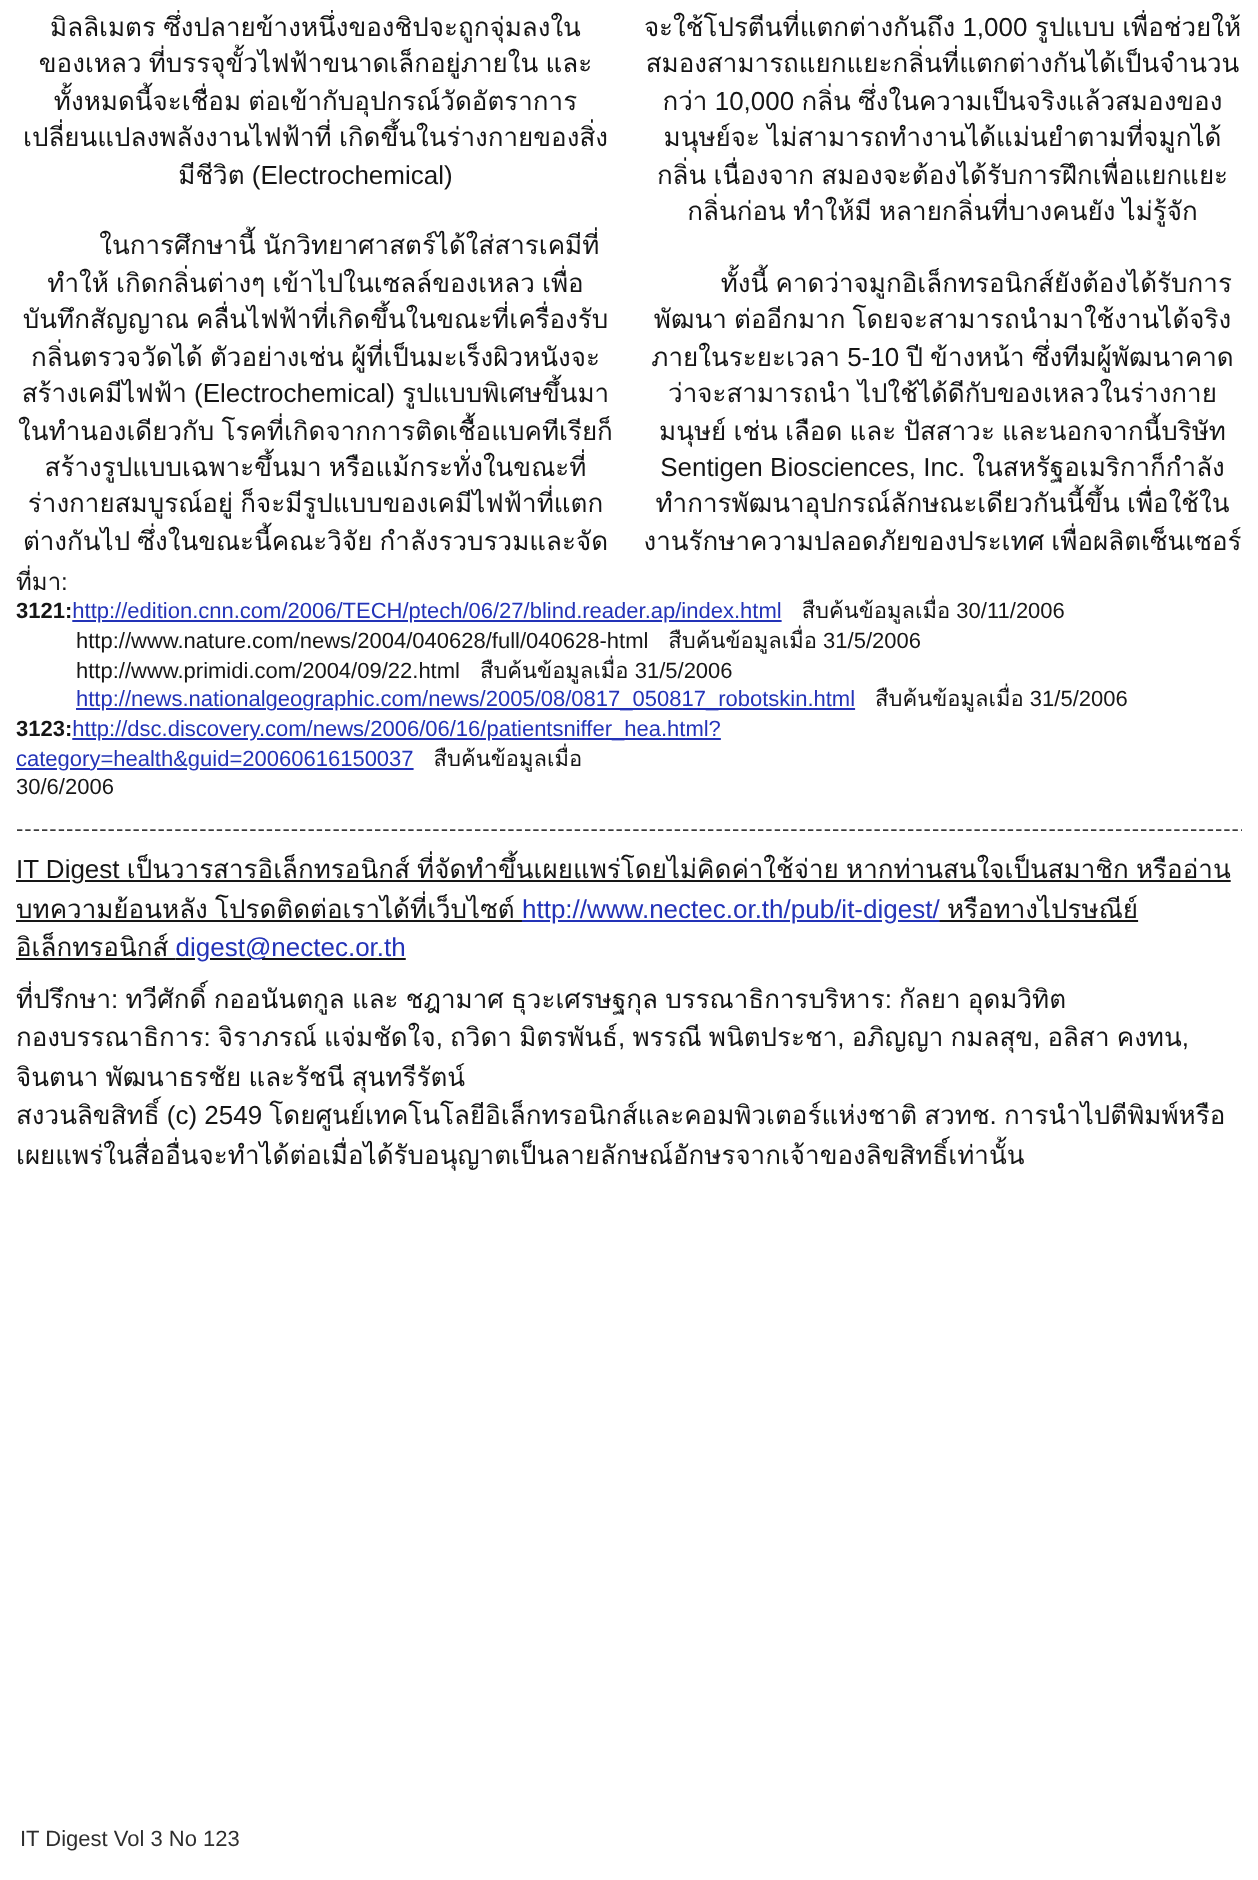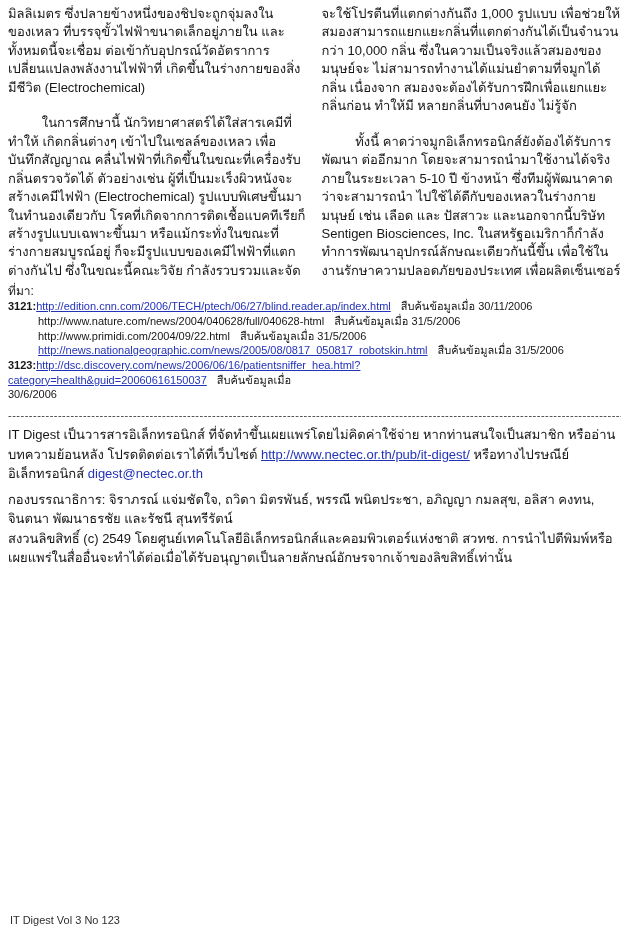--- a/index.html
+++ b/index.html
@@ -28,7 +28,7 @@
     line-height: 1.42;
     overflow: hidden;
   }
-  .para { overflow-wrap: anywhere; }
+  .para { overflow-wrap: anywhere; text-align: center; }
   .para + .para { margin-top: 17px; }
   .para.indented { text-indent: 2.6em; }
   

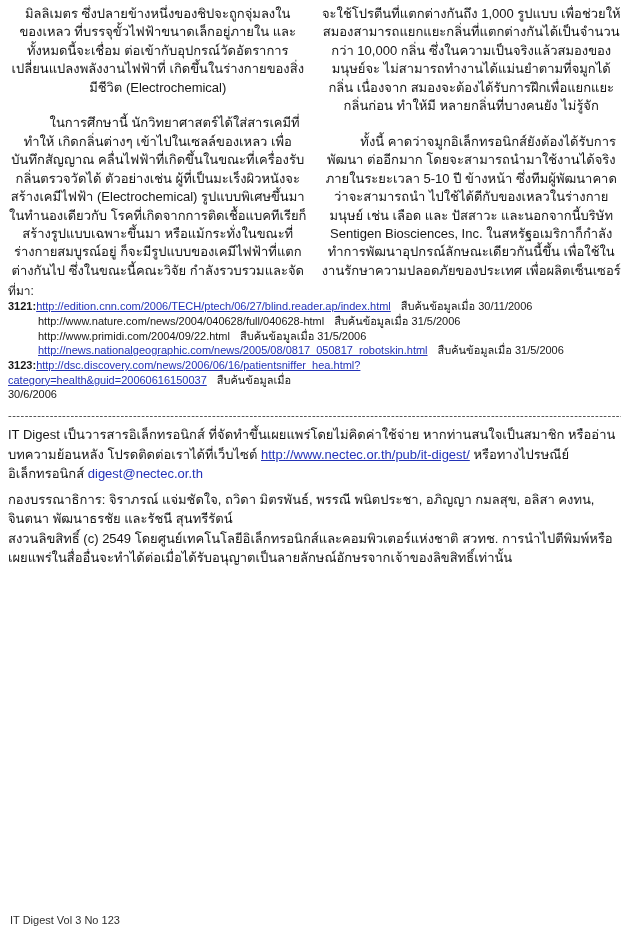--- a/index.html
+++ b/index.html
@@ -64,7 +64,7 @@
     font-size: 13px;
     line-height: 1.5;
   }
-  .footer-about { overflow-wrap: anywhere; }
+  .footer-about { overflow-wrap: anywhere; text-decoration: underline; }
   .footer-credits { margin-top: 6px; }
   .footer-credits p { overflow-wrap: anywhere; }
   

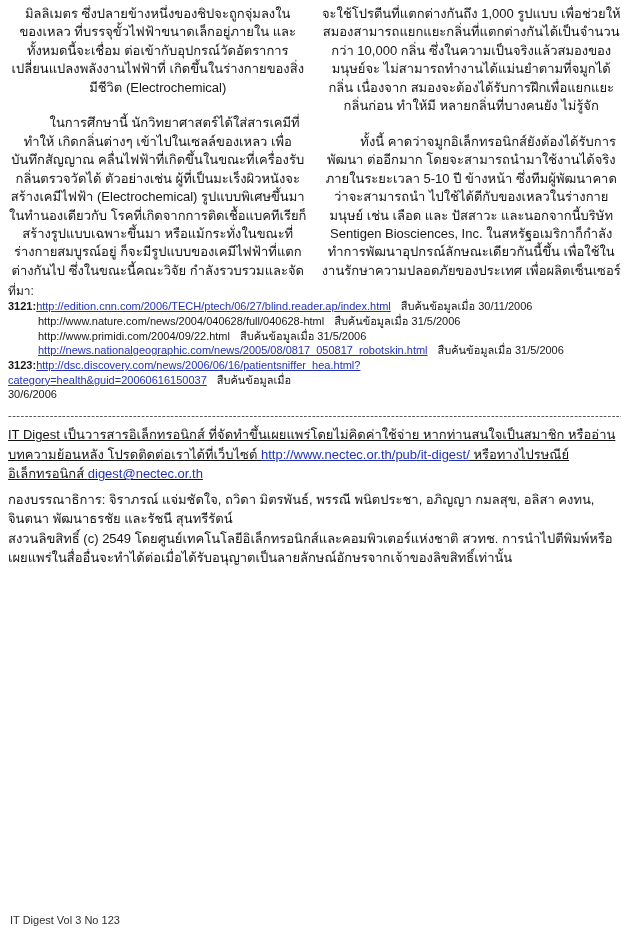--- a/index.html
+++ b/index.html
@@ -113,6 +113,7 @@
       <span>IT Digest เป็นวารสารอิเล็กทรอนิกส์ ที่จัดทำขึ้นเผยแพร่โดยไม่คิดค่าใช้จ่าย หากท่านสนใจเป็นสมาชิก หรืออ่านบทความย้อนหลัง โปรดติดต่อเราได้ที่เว็บไซต์ </span><a class="link underline">http://www.nectec.or.th/pub/it-digest/</a><span> หรือทางไปรษณีย์อิเล็กทรอนิกส์ </span><a class="link">digest@nectec.or.th</a>
     </p>
     <div class="footer-credits">
+      <p>ที่ปรึกษา: ทวีศักดิ์ กออนันตกูล และ ชฎามาศ ธุวะเศรษฐกุล บรรณาธิการบริหาร: กัลยา อุดมวิทิต</p>
       <p>กองบรรณาธิการ: จิราภรณ์ แจ่มชัดใจ, ถวิดา มิตรพันธ์, พรรณี พนิตประชา, อภิญญา กมลสุข, อลิสา คงทน, จินตนา พัฒนาธรชัย และรัชนี สุนทรีรัตน์</p>
       <p>สงวนลิขสิทธิ์ (c) 2549 โดยศูนย์เทคโนโลยีอิเล็กทรอนิกส์และคอมพิวเตอร์แห่งชาติ สวทช. การนำไปตีพิมพ์หรือเผยแพร่ในสื่ออื่นจะทำได้ต่อเมื่อได้รับอนุญาตเป็นลายลักษณ์อักษรจากเจ้าของลิขสิทธิ์เท่านั้น</p>
     </div>

